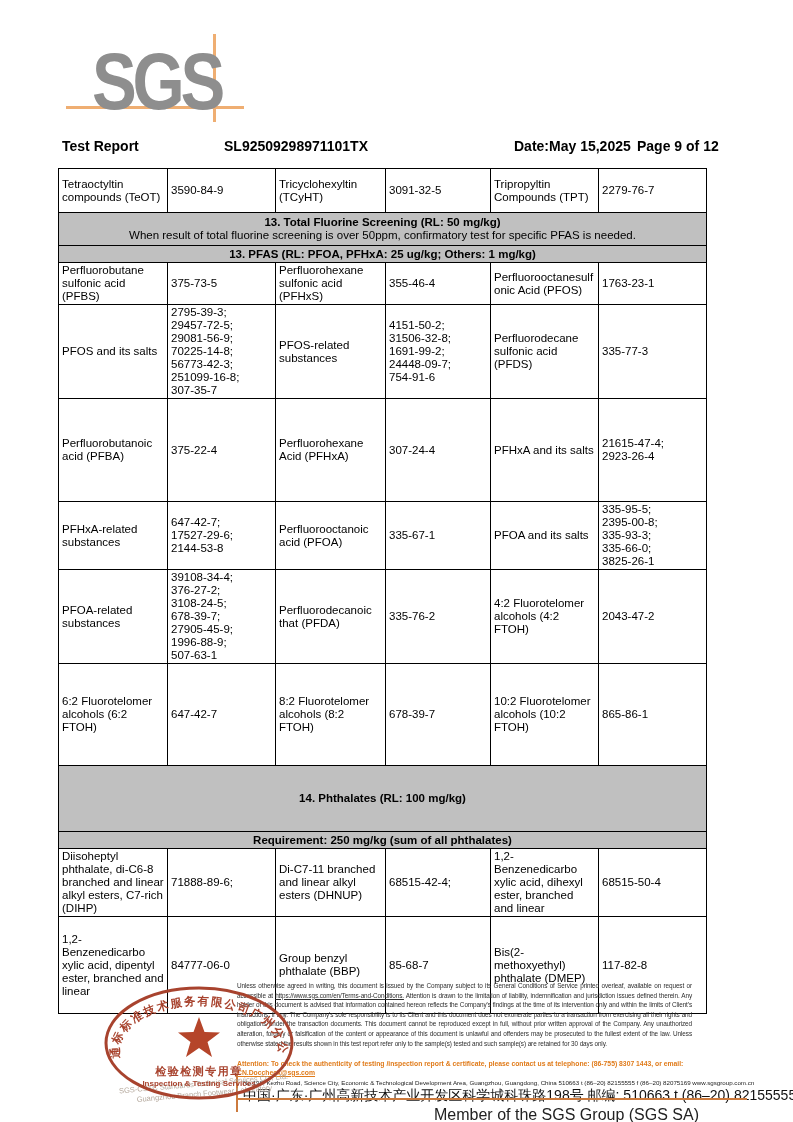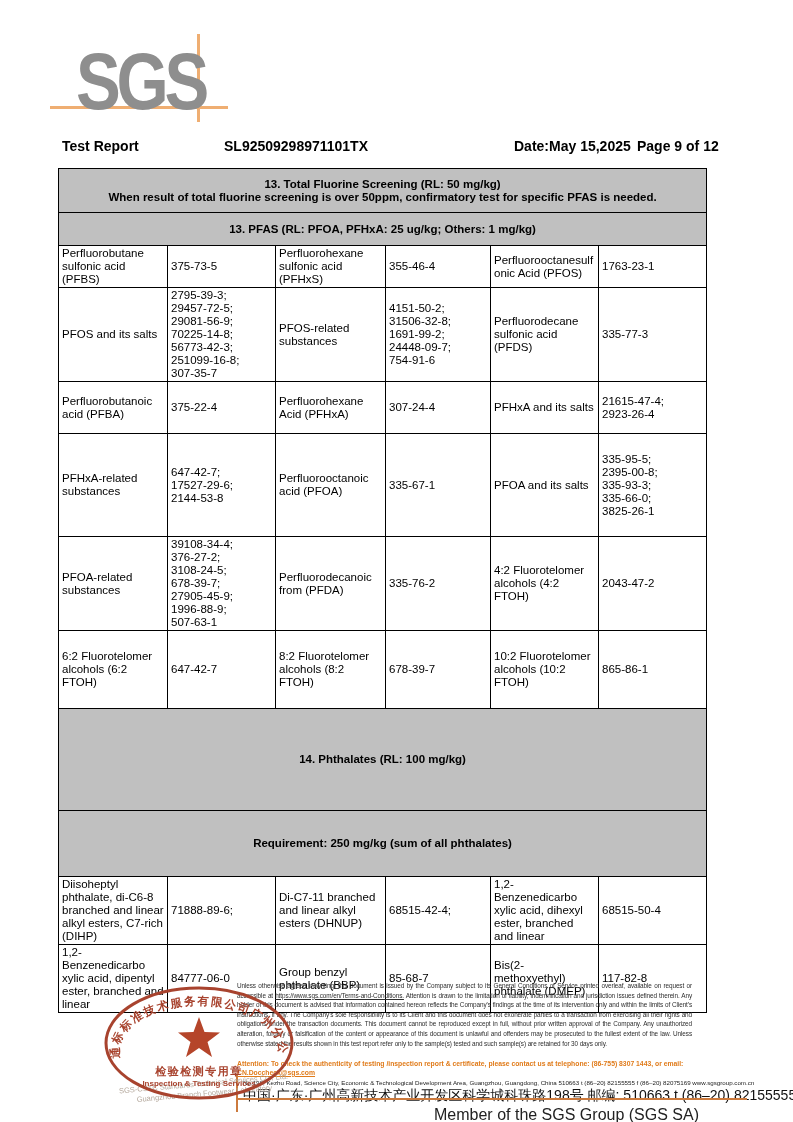--- a/index.html
+++ b/index.html
@@ -9,7 +9,7 @@
     margin:0 auto;
   }
   
-  .logo-wrap{position:absolute;left:46px;top:22px;width:200px;height:100px;}
+  .logo-wrap{position:absolute;left:62px;top:22px;width:200px;height:100px;}
   .logo-text{
     position:absolute;left:30px;top:20px;font-size:79px;font-weight:bold;color:#8e8e8e;
     letter-spacing:-5px;line-height:79px;transform:scaleX(.85);transform-origin:left top;

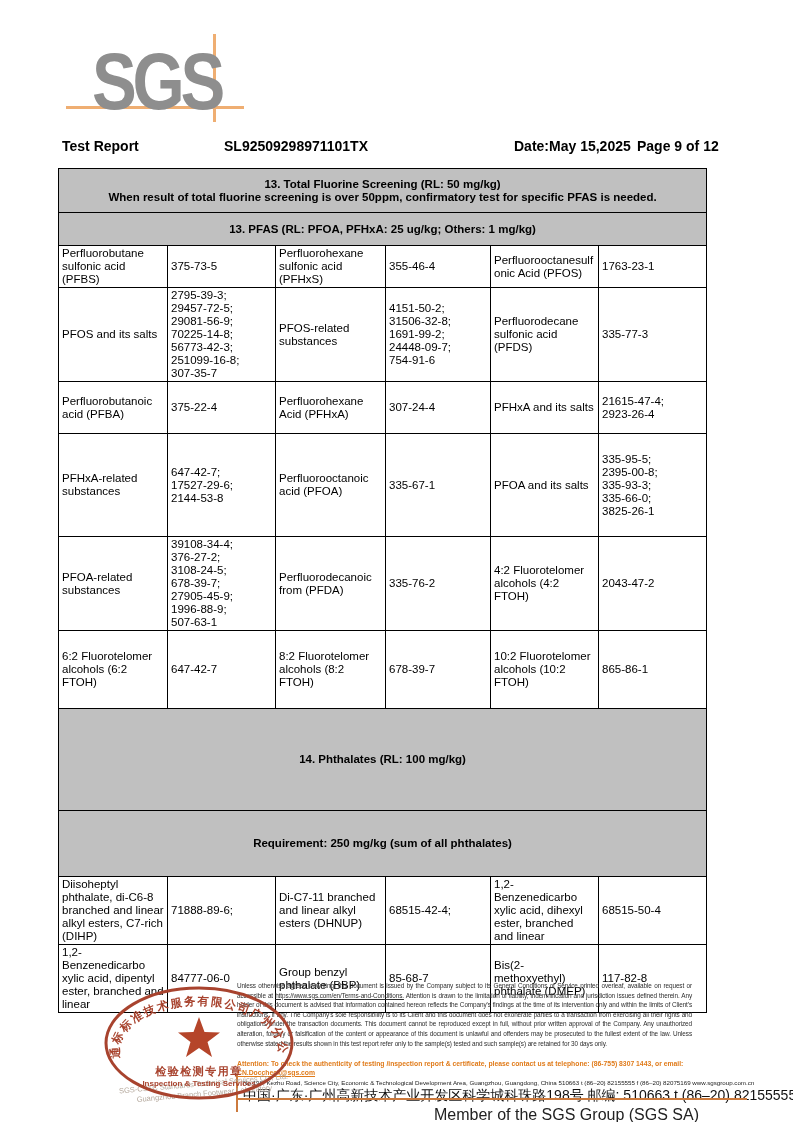--- a/index.html
+++ b/index.html
@@ -99,6 +99,14 @@
       </colgroup>
       <tbody id="subst-body">
           <tr>
+            <td>Tetraoctyltin compounds (TeOT)</td>
+            <td>3590-84-9</td>
+            <td>Tricyclohexyltin (TCyHT)</td>
+            <td>3091-32-5</td>
+            <td>Tripropyltin Compounds (TPT)</td>
+            <td>2279-76-7</td>
+          </tr>
+          <tr>
             <td colspan="6" class="section">
               <div class="sec-b">13. Total Fluorine Screening (RL: 50 mg/kg)</div>
               <div class="sec-n">When result of total fluorine screening is over 50ppm, confirmatory test for specific PFAS is needed.</div>

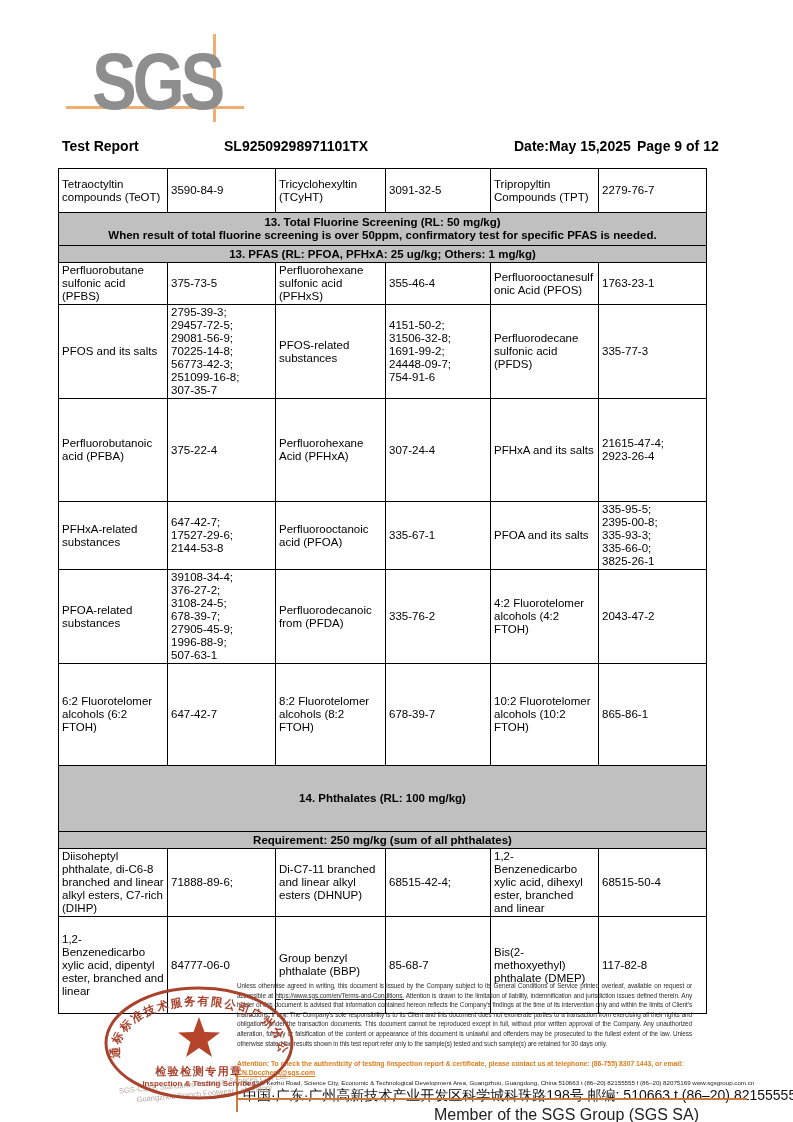--- a/index.html
+++ b/index.html
@@ -29,7 +29,7 @@
   table.subst td{border:1px solid #000;padding:1px 3px;vertical-align:middle;overflow-wrap:break-word;word-wrap:break-word;}
   table.subst td.section{background:#c0c0c0;text-align:center;padding:1px 2px;}
   .sec-b{font-weight:bold;}
-  .sec-n{font-weight:bold;}
+  .sec-n{font-weight:normal;}
   col.c1{width:109px}col.c2{width:108px}col.c3{width:110px}col.c4{width:105px}col.c5{width:108px}col.c6{width:108px}
   #subst-body tr:nth-child(1){height:44px}
   #subst-body tr:nth-child(2){height:33px}

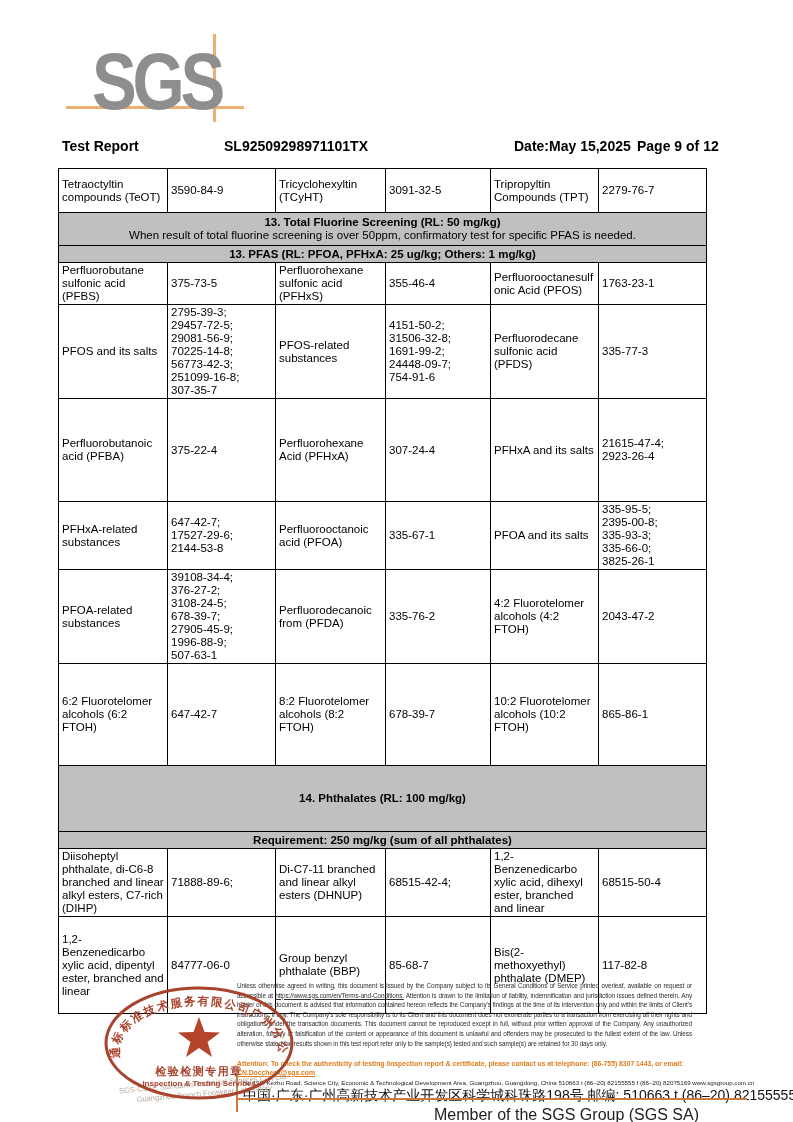--- a/index.html
+++ b/index.html
@@ -187,7 +187,7 @@
               <div>1996-88-9;</div>
               <div>507-63-1</div>
             </td>
-            <td>Perfluorodecanoic from (PFDA)</td>
+            <td>Perfluorodecanoic that (PFDA)</td>
             <td>335-76-2</td>
             <td>4:2 Fluorotelomer alcohols (4:2 FTOH)</td>
             <td>2043-47-2</td>

